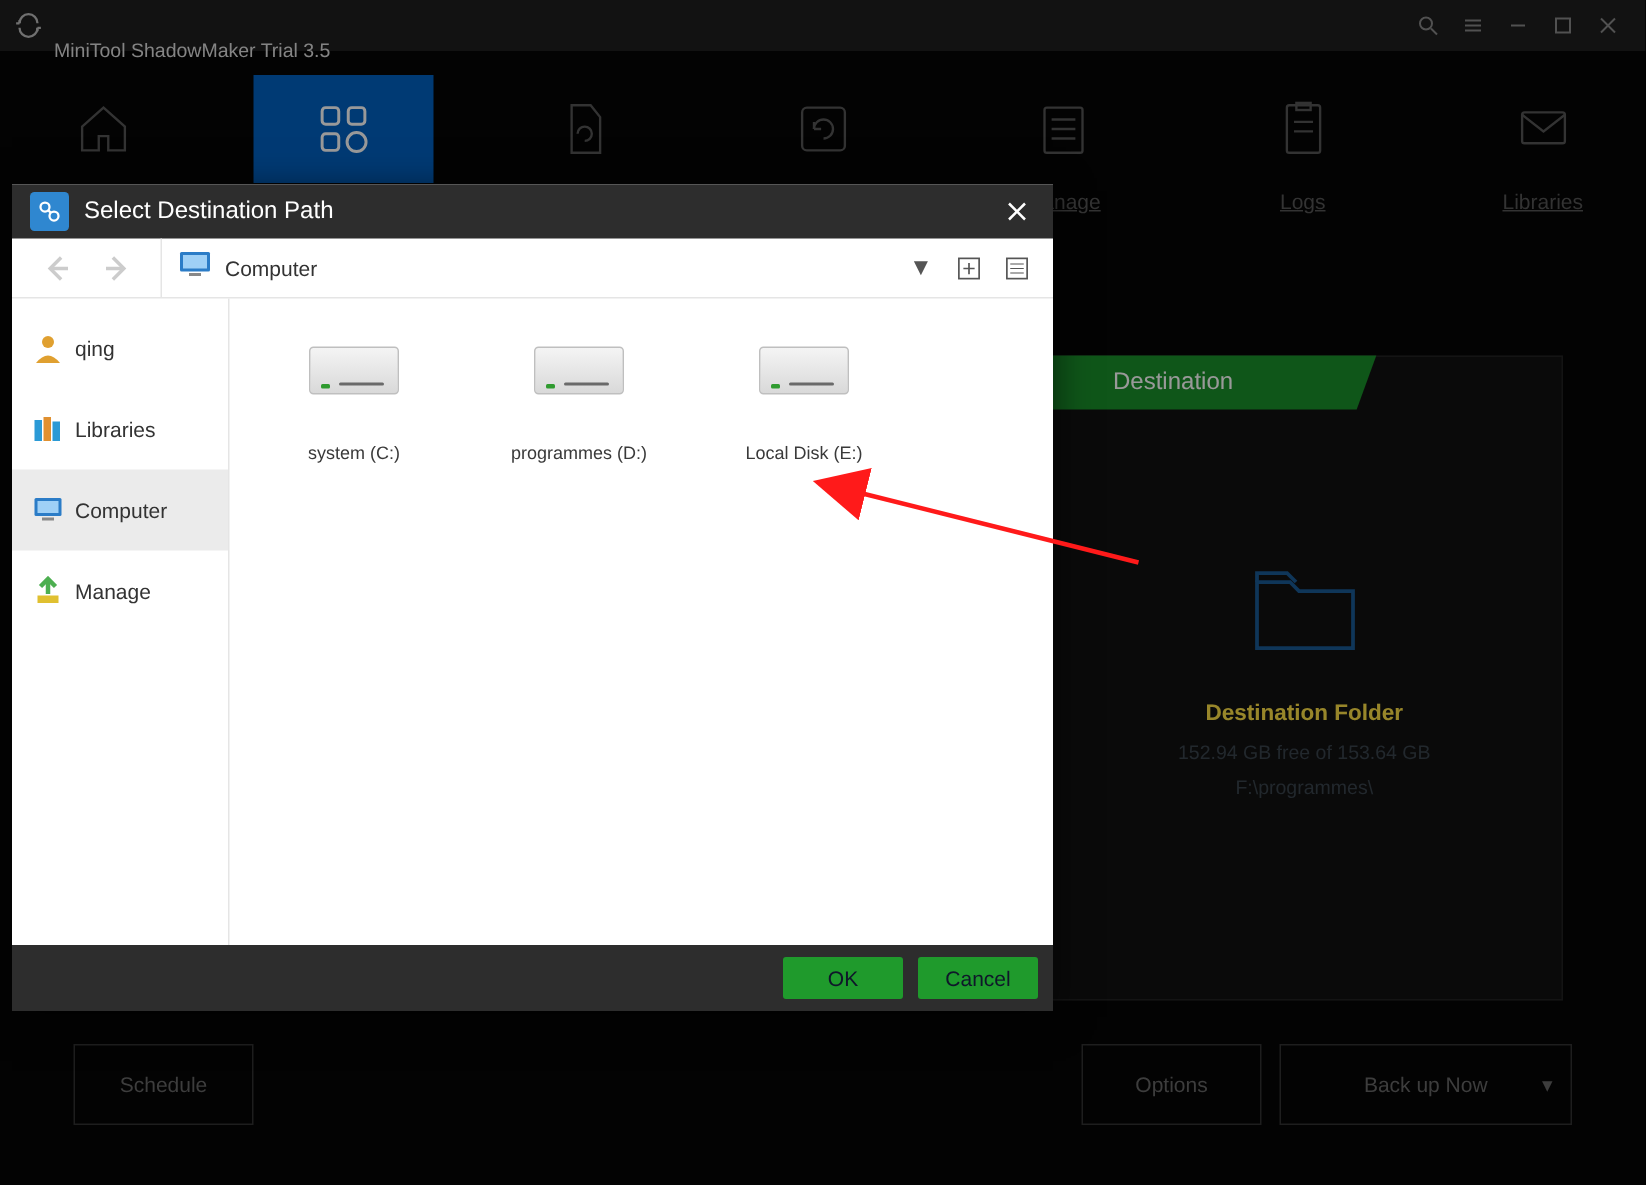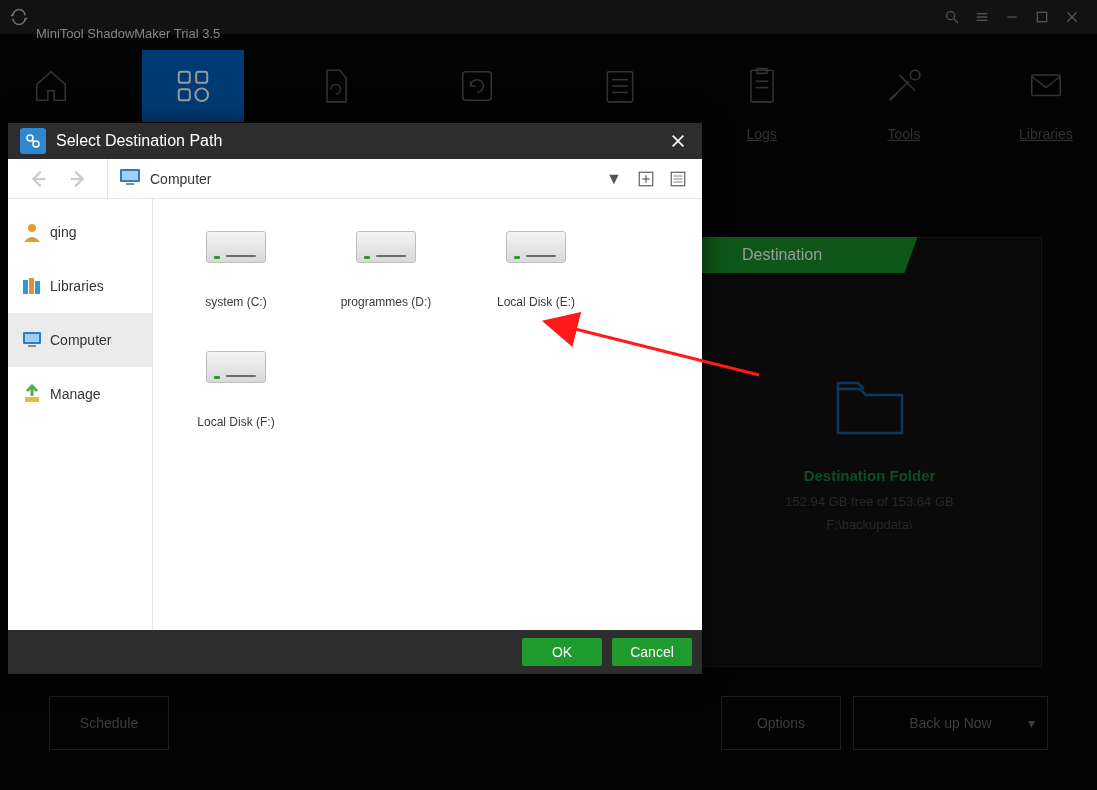--- a/index.html
+++ b/index.html
@@ -196,16 +196,6 @@
         </svg>
       </span>
     <span class="lbl">Logs</span>
-  </div>
-  <div class="nav-item">
-    <span class="ic">
-        <svg viewBox="0 0 48 48">
-          <path d="M10 38 L30 18 M18 10 L38 30" stroke="#555" stroke-width="2"></path>
-          <circle cx="38" cy="10" r="6" fill="none" stroke="#555" stroke-width="2"></circle>
-          <path d="M6 42 L14 34" stroke="#555" stroke-width="3"></path>
-        </svg>
-      </span>
-    <span class="lbl">Tools</span>
   </div>
   <div class="nav-item">
     <span class="ic">

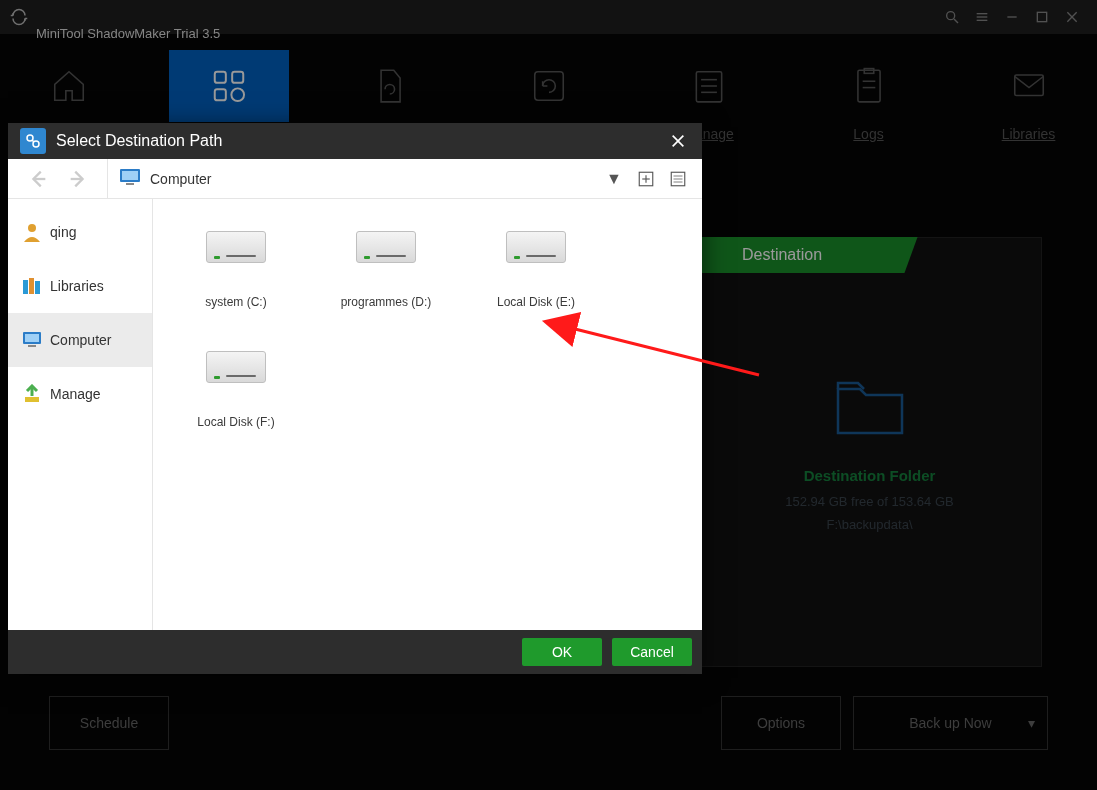--- a/index.html
+++ b/index.html
@@ -376,14 +376,6 @@
           </div>
         <div class="lbl">Local Disk (E:)</div>
       </div>
-      <div class="drive">
-        <div class="dic">
-            <div class="body"></div>
-            <div class="led"></div>
-            <div class="slot"></div>
-          </div>
-        <div class="lbl">Local Disk (F:)</div>
-      </div>
     </div>
   </div>
 

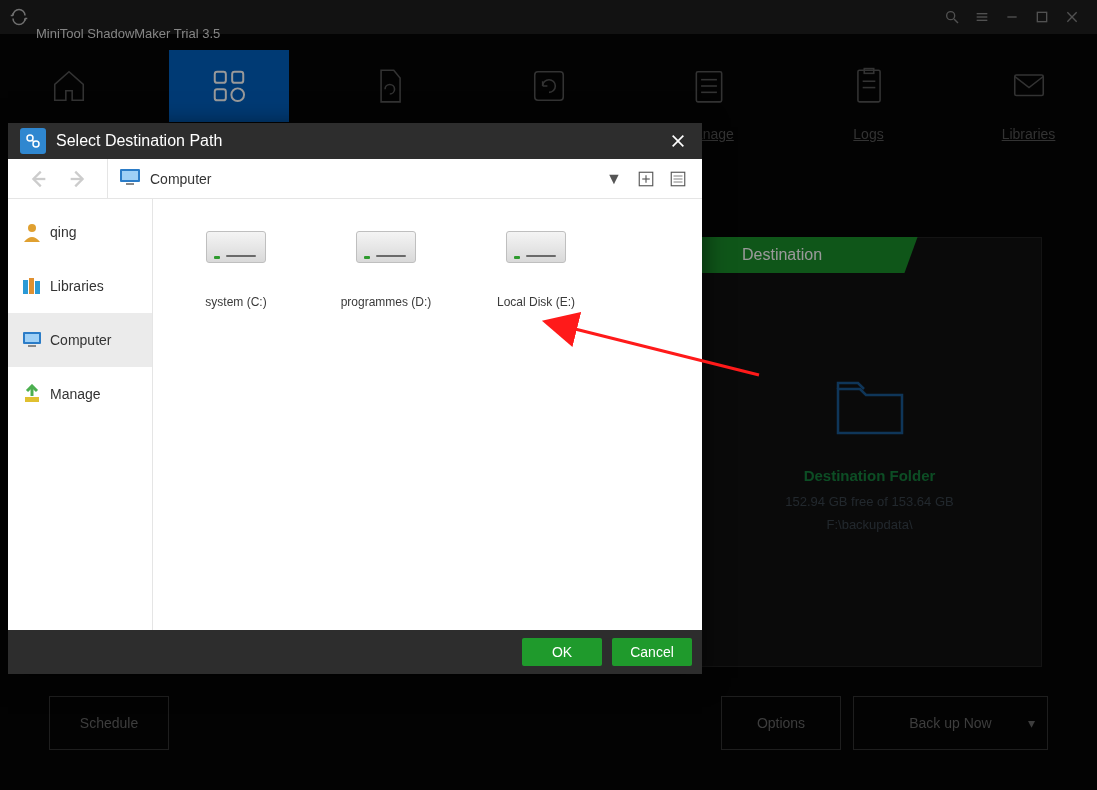--- a/index.html
+++ b/index.html
@@ -31,7 +31,7 @@
 .dest-tab span { transform: skewX(20deg); }
 .dest-body { display:flex; flex-direction:column; align-items:center; justify-content:center; height:100%; color:#4a5a66; }
 .dest-body .folder-icon svg { width: 80px; height: 70px; }
-.dest-body .t1 { margin-top: 20px; font-size: 15px; font-weight: 600; color: #15803d; }
+.dest-body .t1 { margin-top: 20px; font-size: 15px; font-weight: 600; color: #fde047; }
 .dest-body .t2 { margin-top: 10px; font-size: 13px; color: #39434c; }
 .dest-body .t3 { margin-top: 8px; font-size: 13px; color: #39434c; }
 

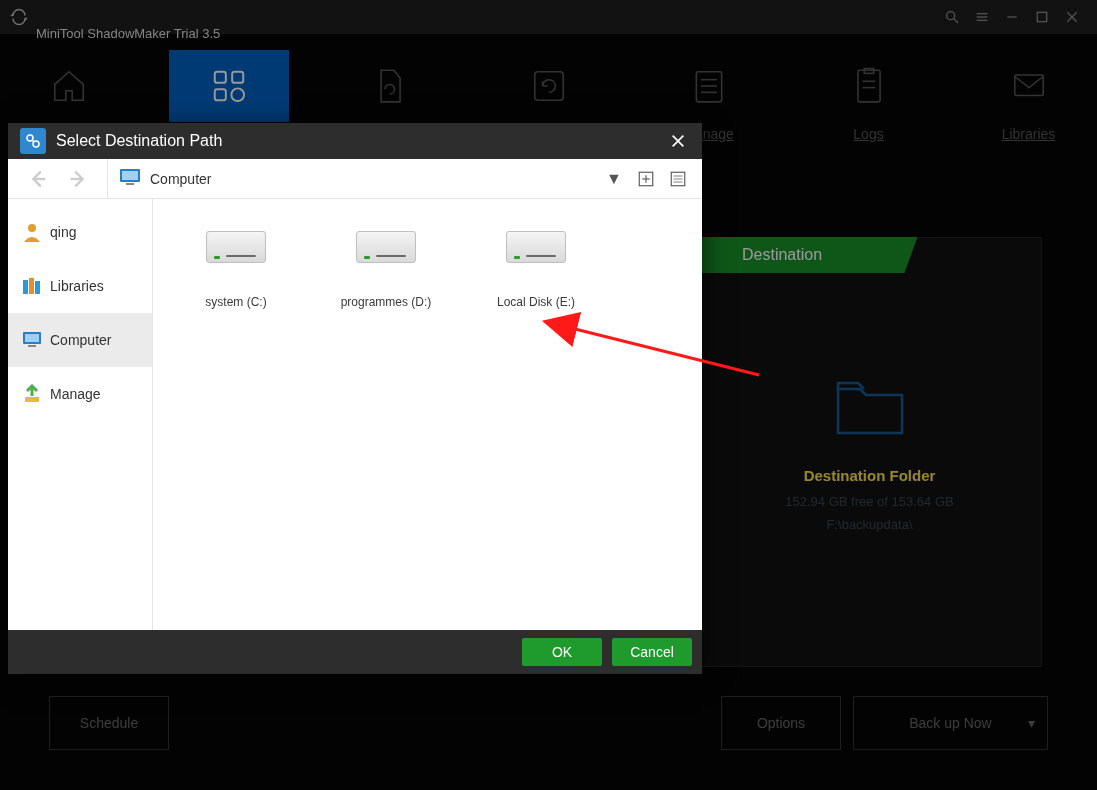--- a/index.html
+++ b/index.html
@@ -223,7 +223,7 @@
     </span>
     <div class="t1">Destination Folder</div>
     <div class="t2">152.94 GB free of 153.64 GB</div>
-    <div class="t3">F:\backupdata\</div>
+    <div class="t3">F:\programmes\</div>
   </div>
 </div>
 

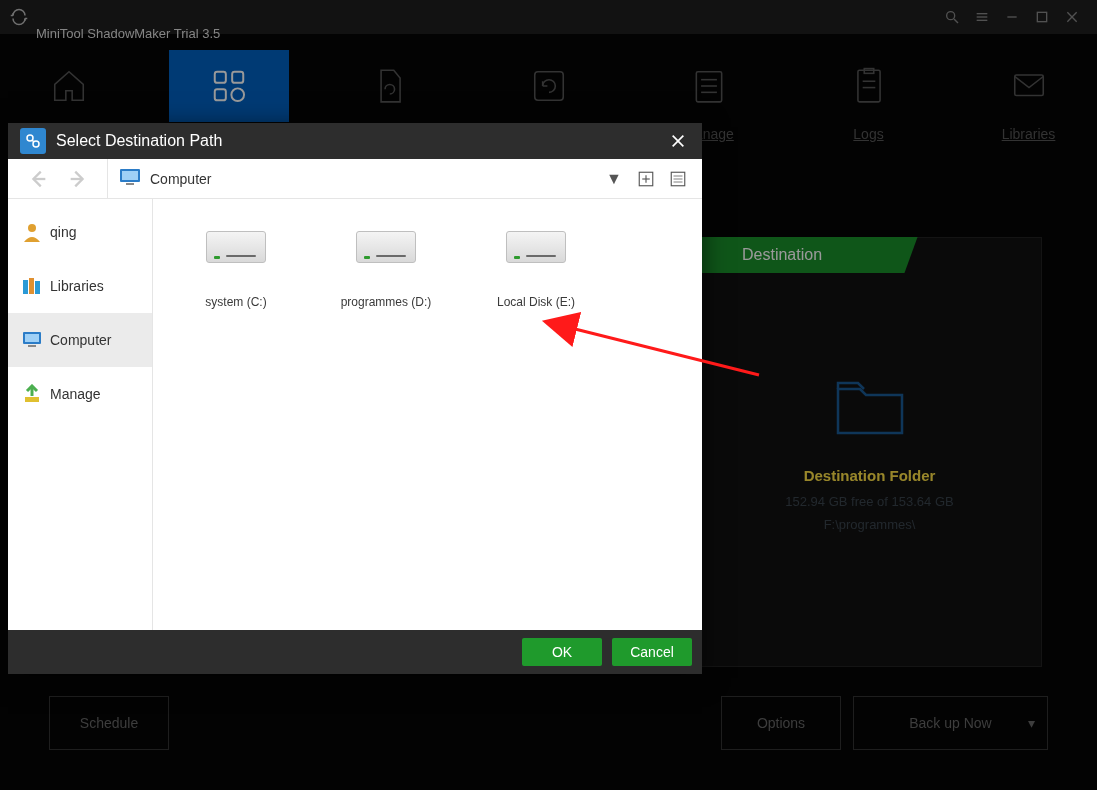--- a/index.html
+++ b/index.html
@@ -83,7 +83,7 @@
 
 
 .dlg-footer { height: 44px; background:#2d2d2d; display:flex; align-items:center; justify-content:flex-end; gap: 10px; padding: 0 10px; }
-.dlg-btn { width: 80px; height: 28px; background: #1f9a2c; color:#ffffff; border:none; font-size:14px; display:flex; align-items:center; justify-content:center; cursor:pointer; border-radius:2px; }
+.dlg-btn { width: 80px; height: 28px; background: #1f9a2c; color:#0f172a; border:none; font-size:14px; display:flex; align-items:center; justify-content:center; cursor:pointer; border-radius:2px; }
 
 
 .red-arrow { position: absolute; left: 559px; top: 320px; width: 205px; height: 60px; pointer-events: none; }

